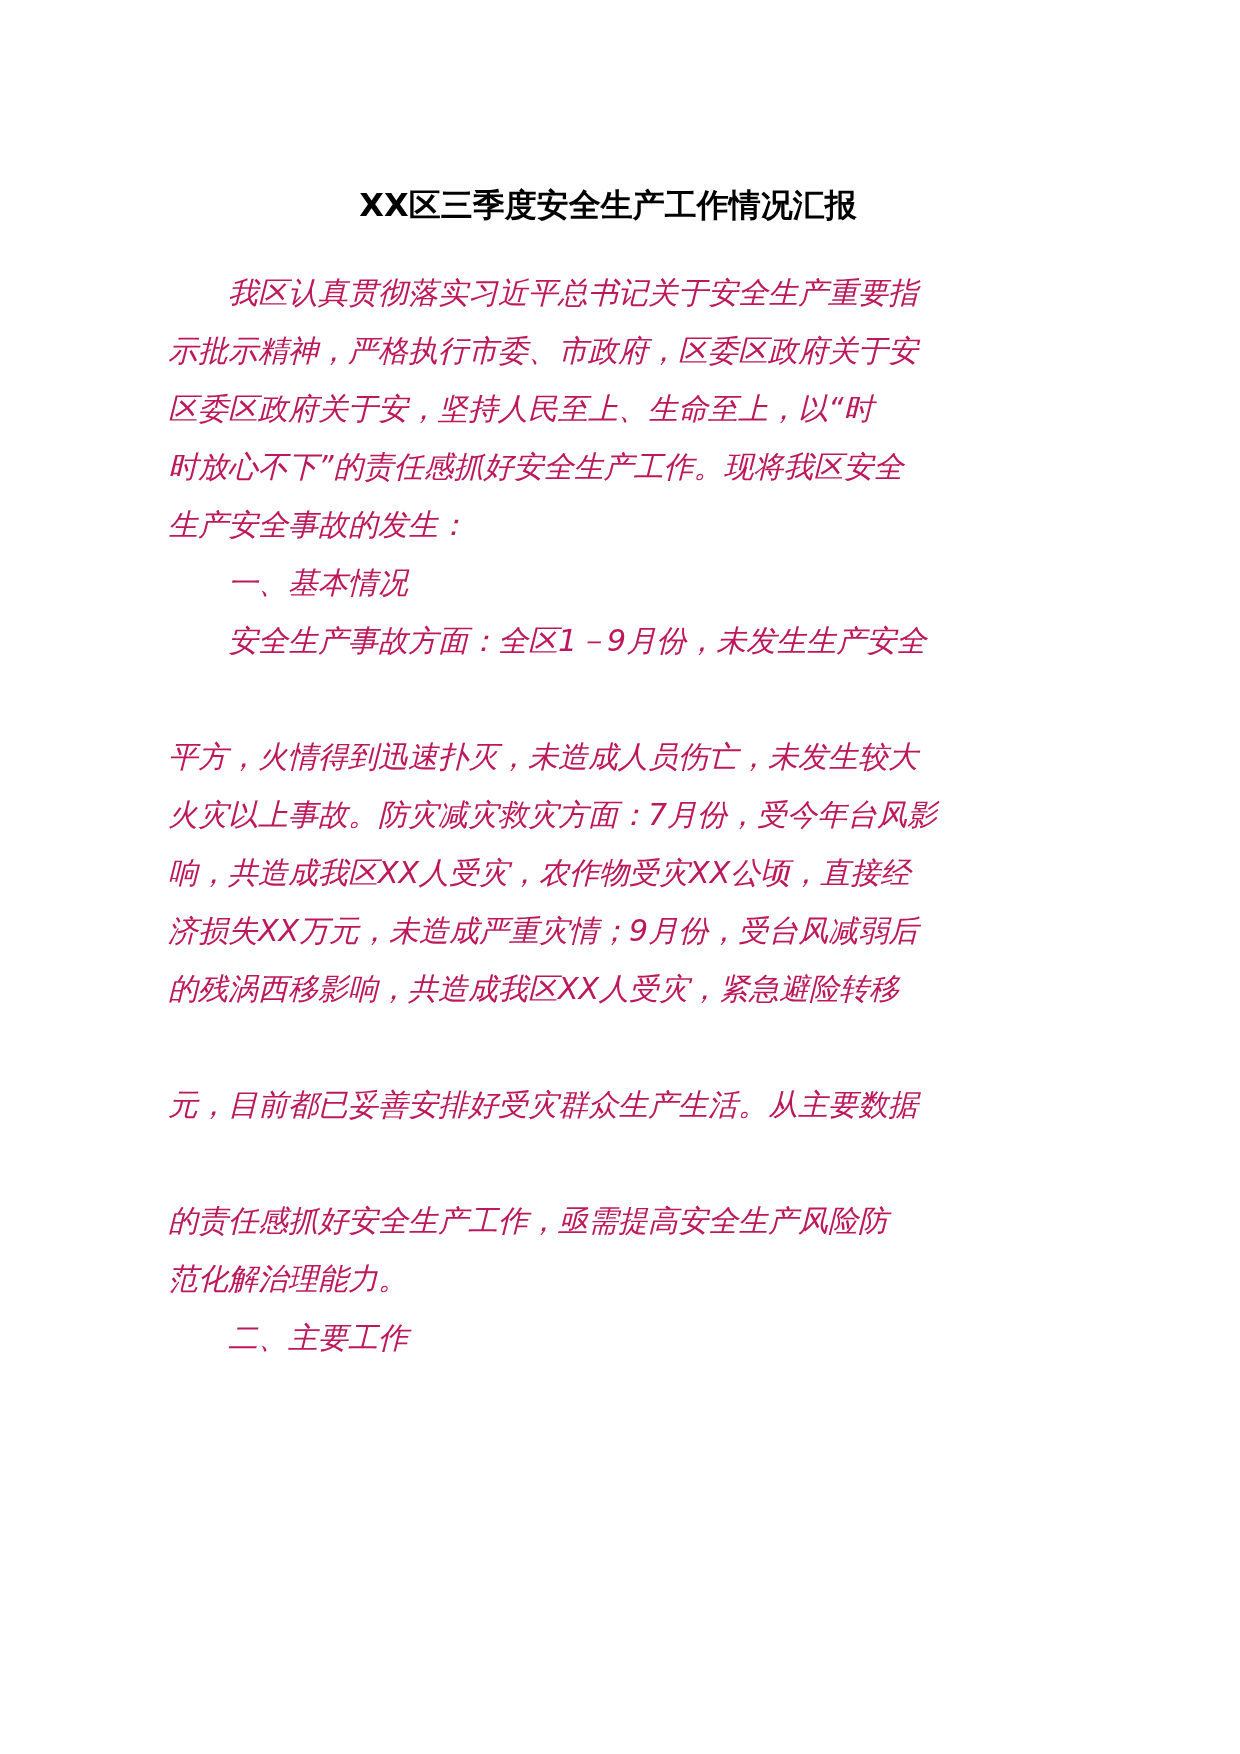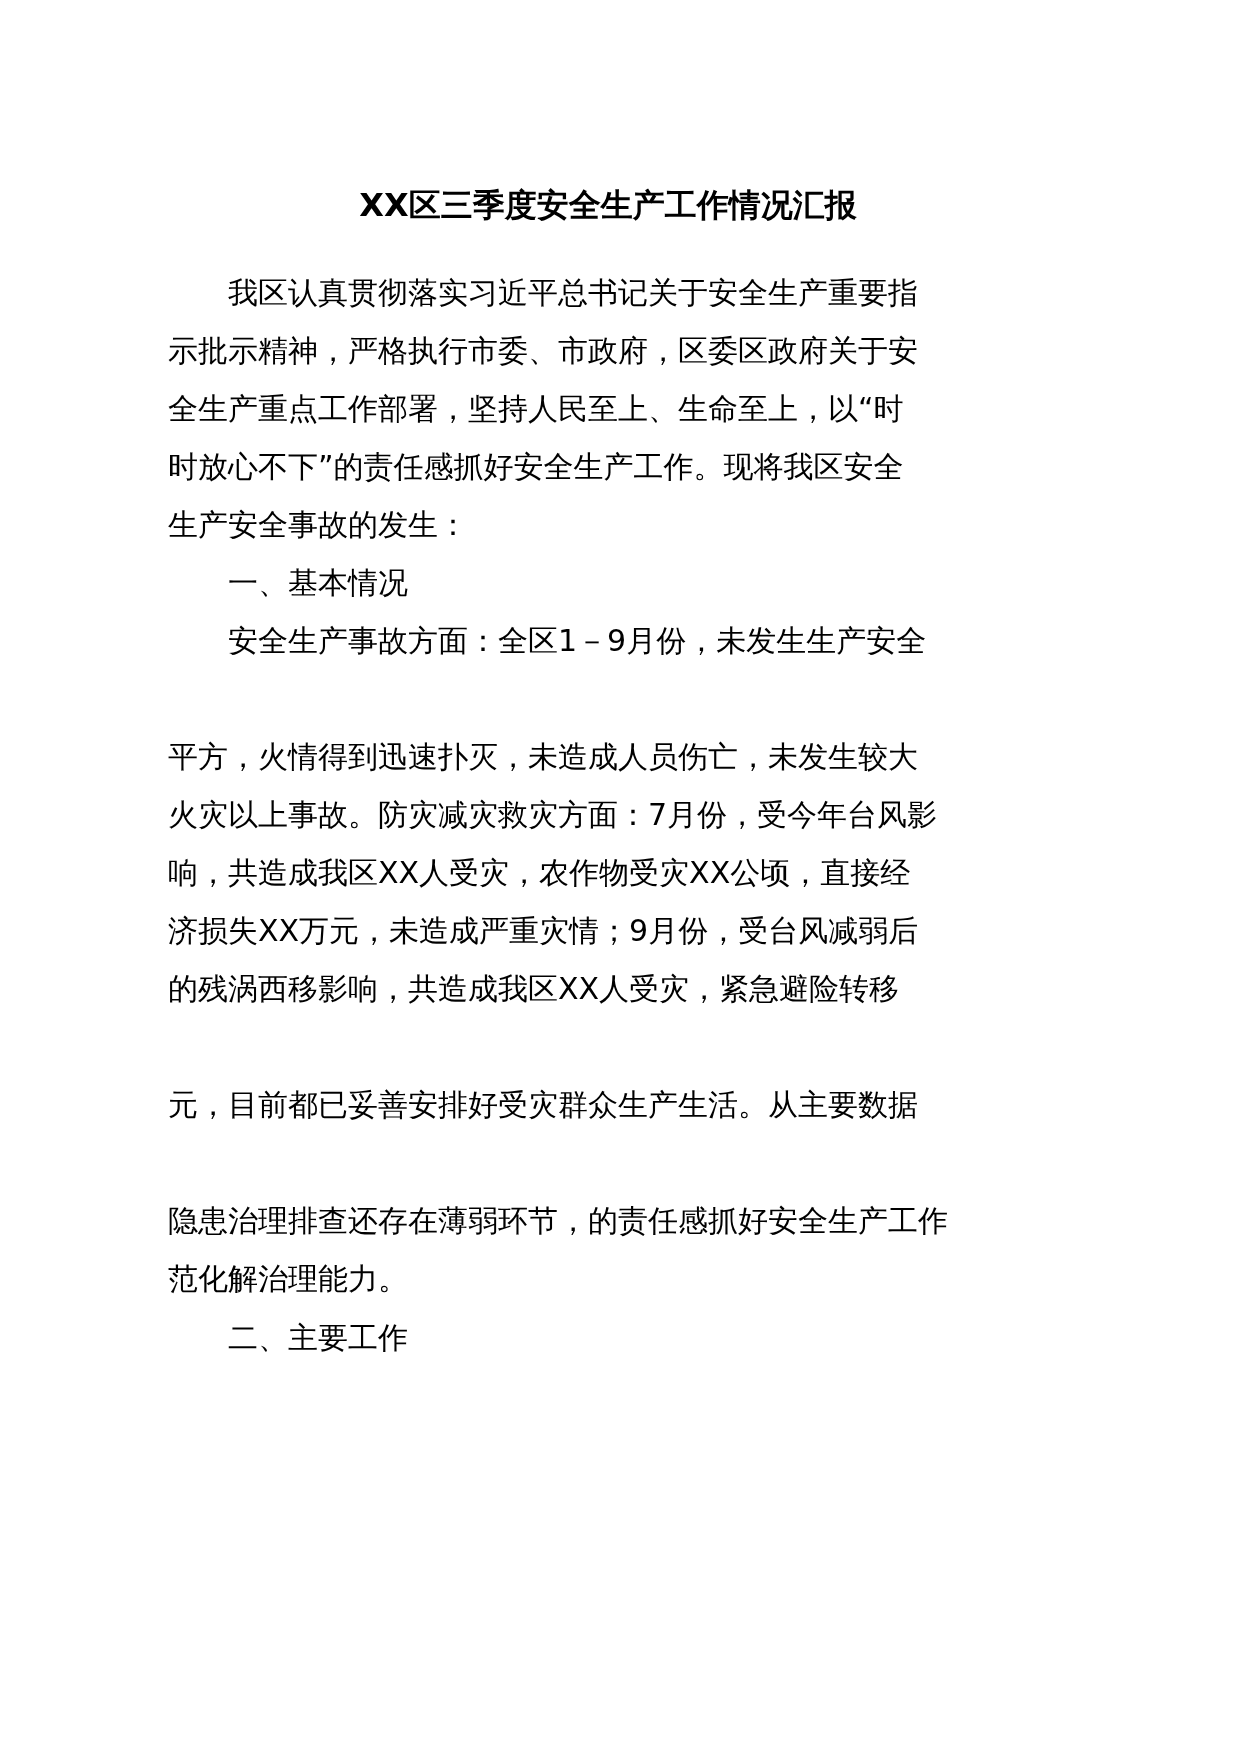--- a/index.html
+++ b/index.html
@@ -41,7 +41,8 @@
       font-size: 30px;
       line-height: 40px;
       white-space: nowrap;
-      color: #000000;
+      color: #be185d;
+      font-style: italic;
     }
     .indent { left: 228px; }
   </style>

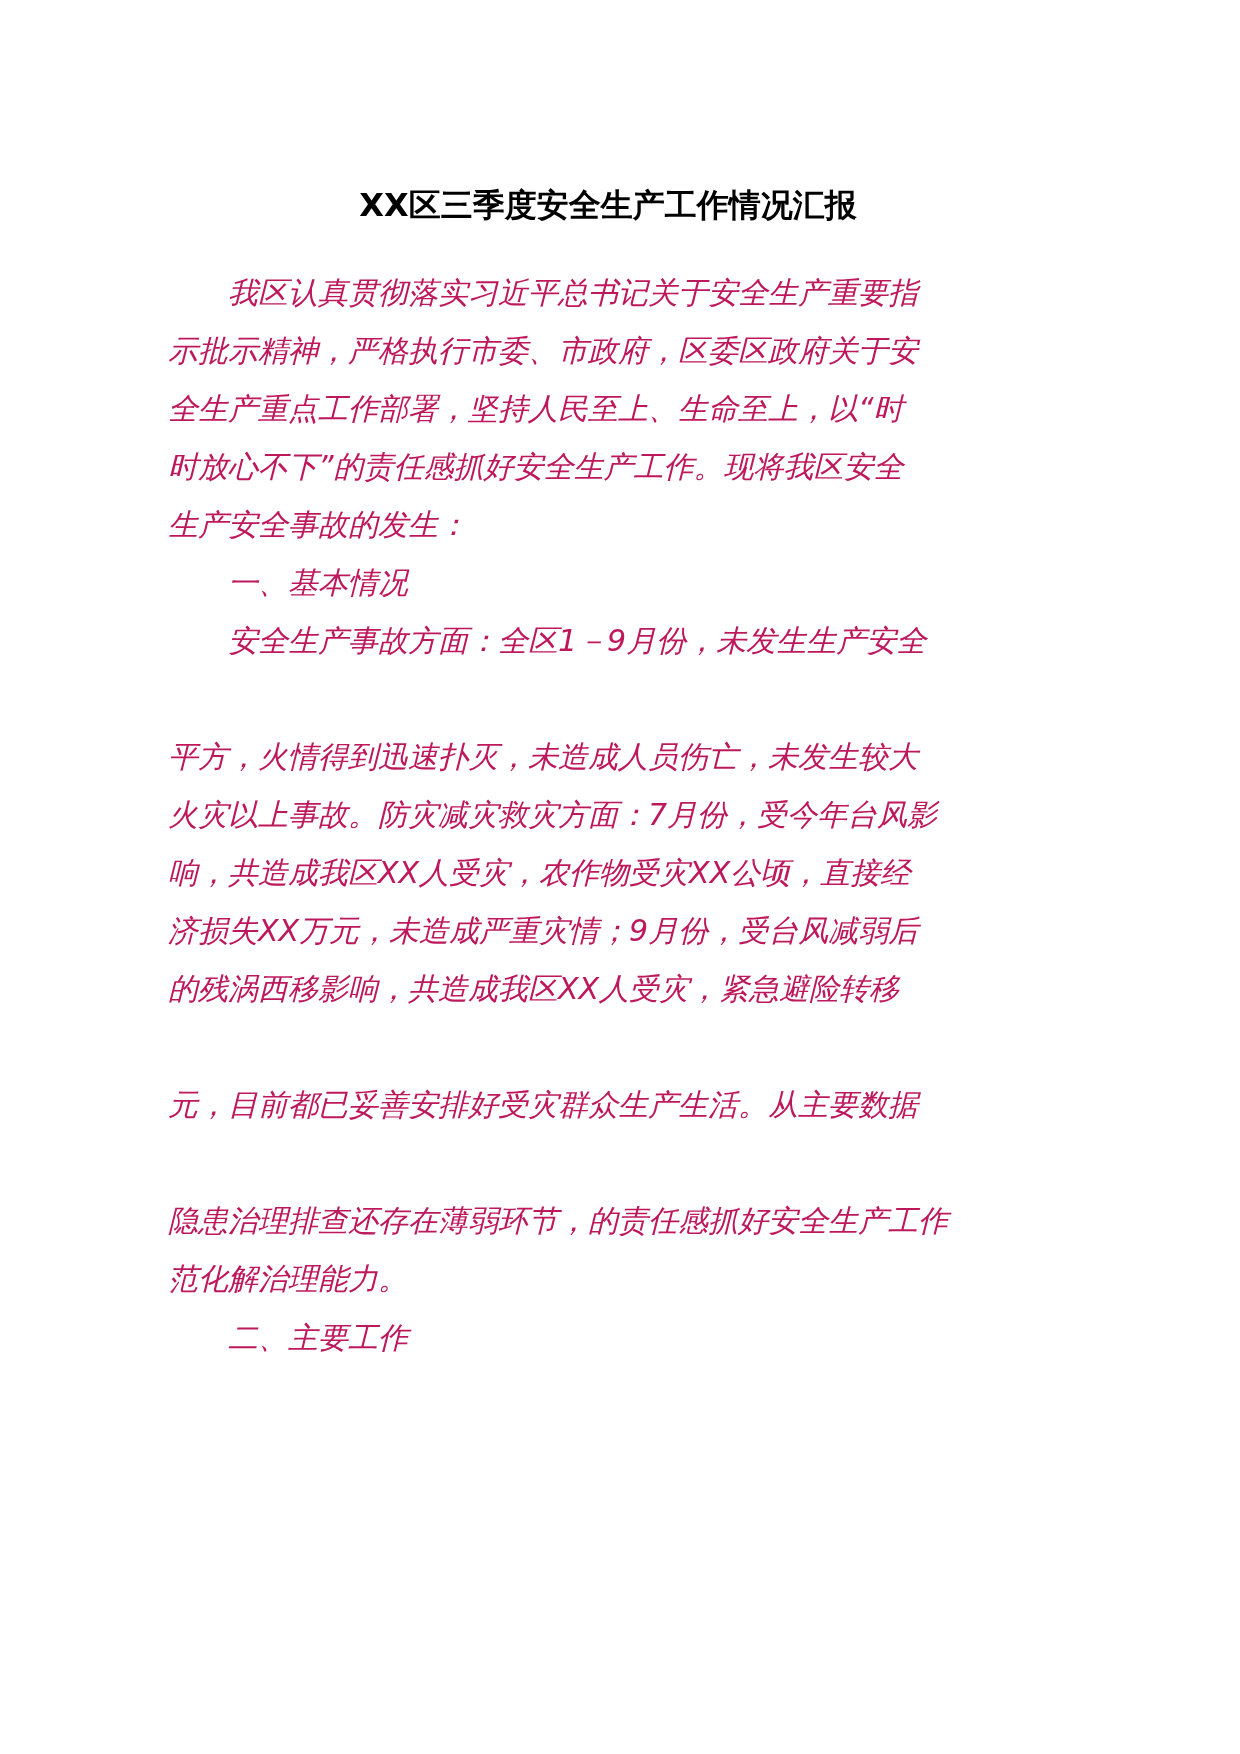--- a/index.html
+++ b/index.html
@@ -55,7 +55,7 @@
 
   <div class="line indent" style="top:273px">我区认真贯彻落实习近平总书记关于安全生产重要指</div>
   <div class="line" style="top:331px">示批示精神，严格执行市委、市政府，区委区政府关于安</div>
-  <div class="line" style="top:389px">全生产重点工作部署，坚持人民至上、生命至上，以“时</div>
+  <div class="line" style="top:389px">区委区政府关于安，坚持人民至上、生命至上，以“时</div>
   <div class="line" style="top:447px">时放心不下”的责任感抓好安全生产工作。现将我区安全</div>
   <div class="line" style="top:505px">生产安全事故的发生：</div>
 

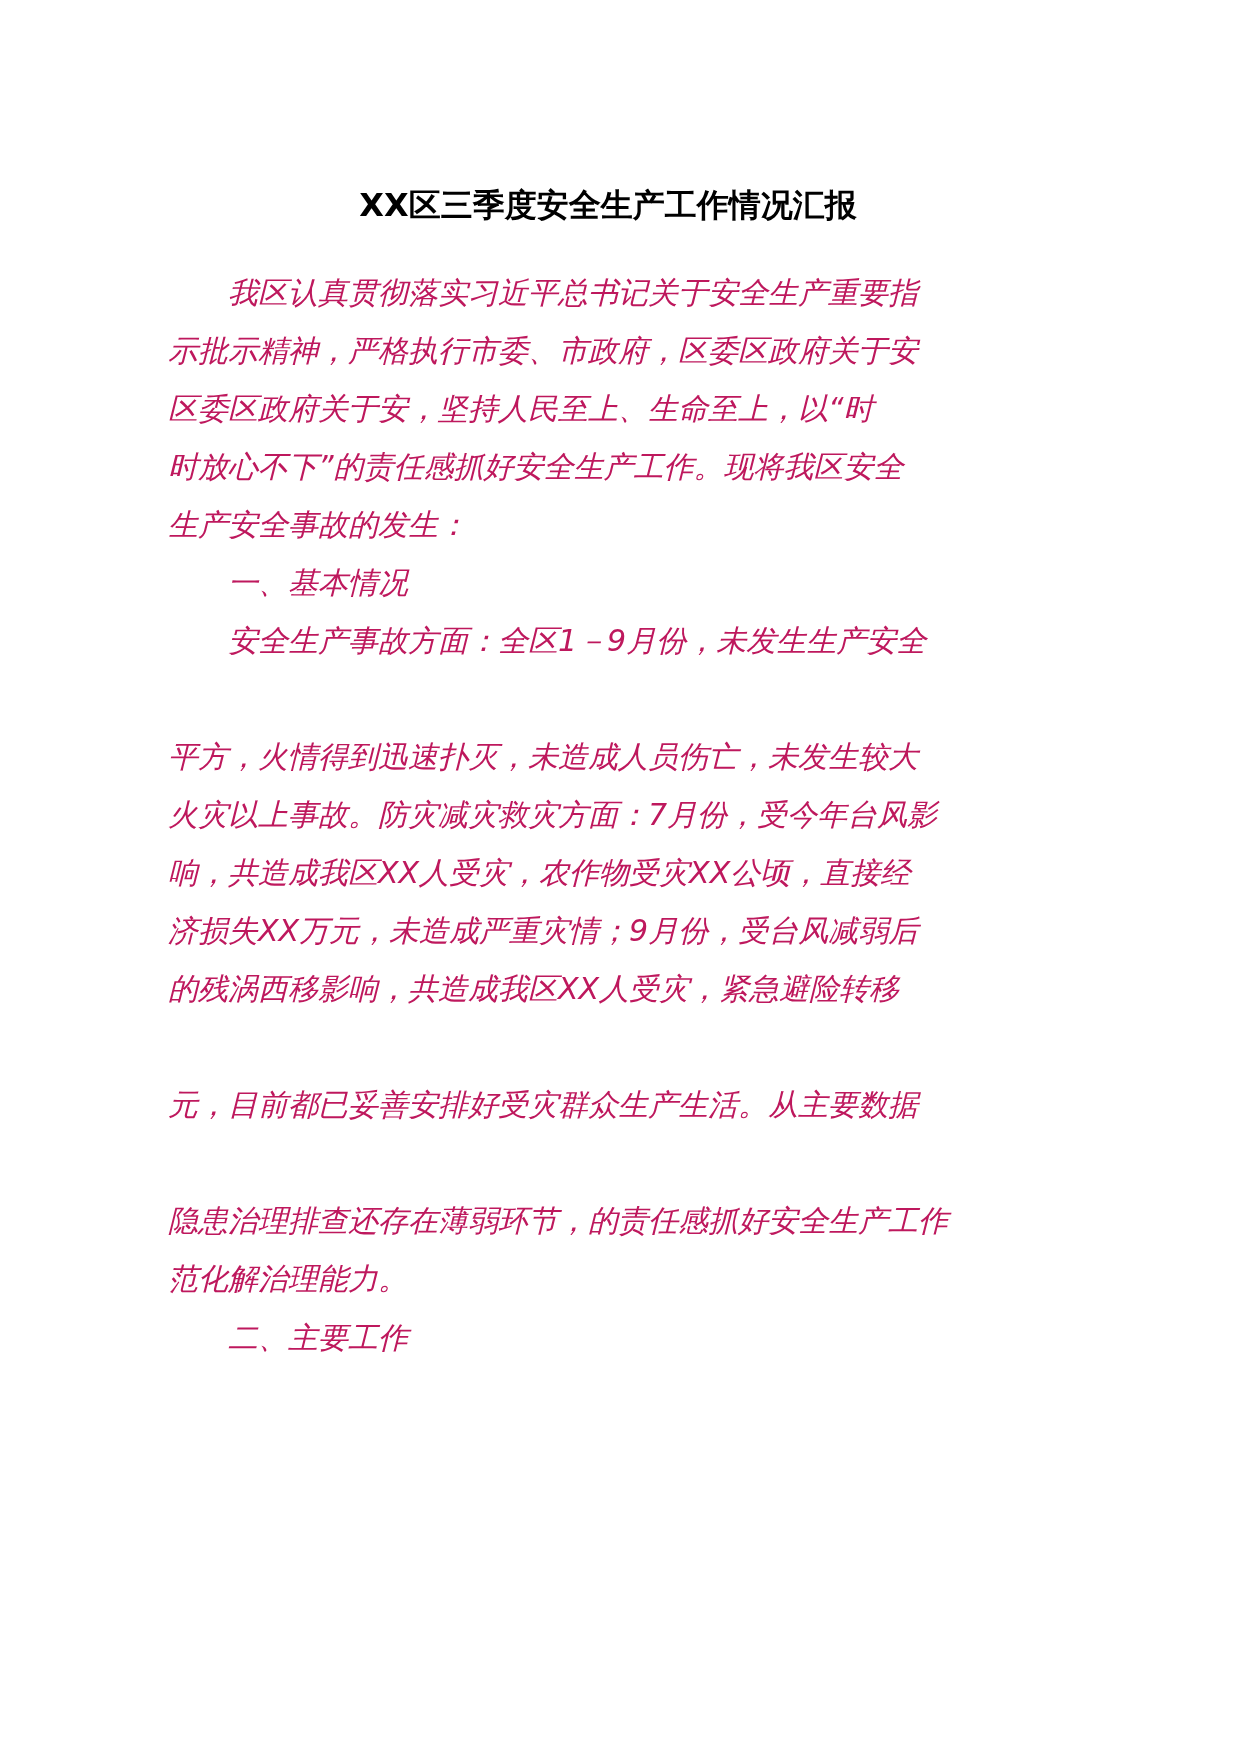--- a/index.html
+++ b/index.html
@@ -68,7 +68,7 @@
   <div class="line" style="top:911px">济损失XX万元，未造成严重灾情；9月份，受台风减弱后</div>
   <div class="line" style="top:969px">的残涡西移影响，共造成我区XX人受灾，紧急避险转移</div>
   <div class="line" style="top:1085px">元，目前都已妥善安排好受灾群众生产生活。从主要数据</div>
-  <div class="line" style="top:1201px">隐患治理排查还存在薄弱环节，的责任感抓好安全生产工作</div>
+  <div class="line" style="top:1201px">的责任感抓好安全生产工作，亟需提高安全生产风险防</div>
   <div class="line" style="top:1259px">范化解治理能力。</div>
 
   <div class="line indent" style="top:1318px">二、主要工作</div>

